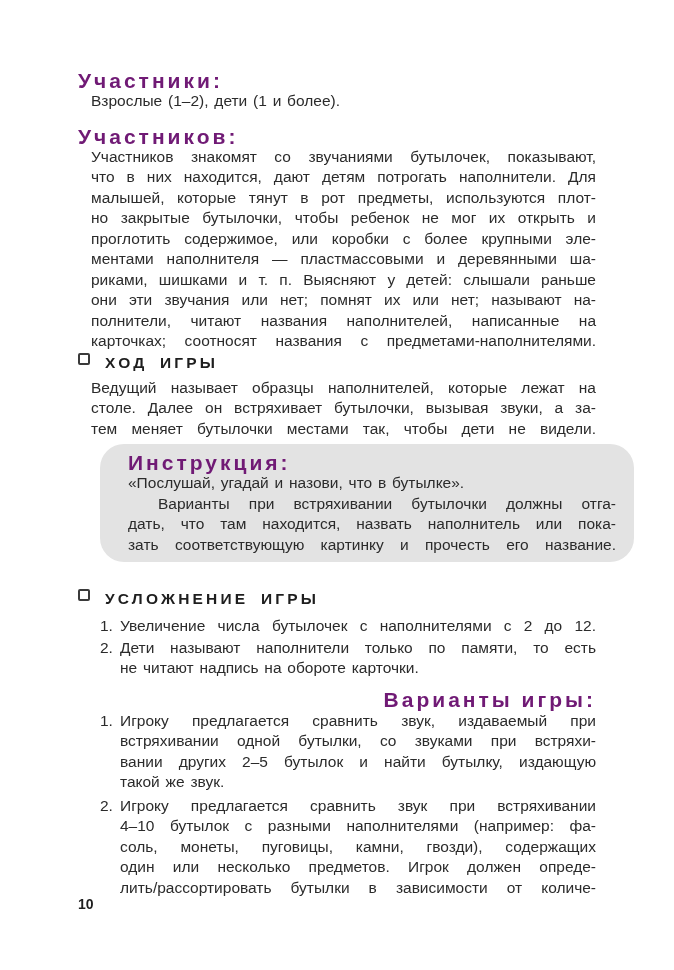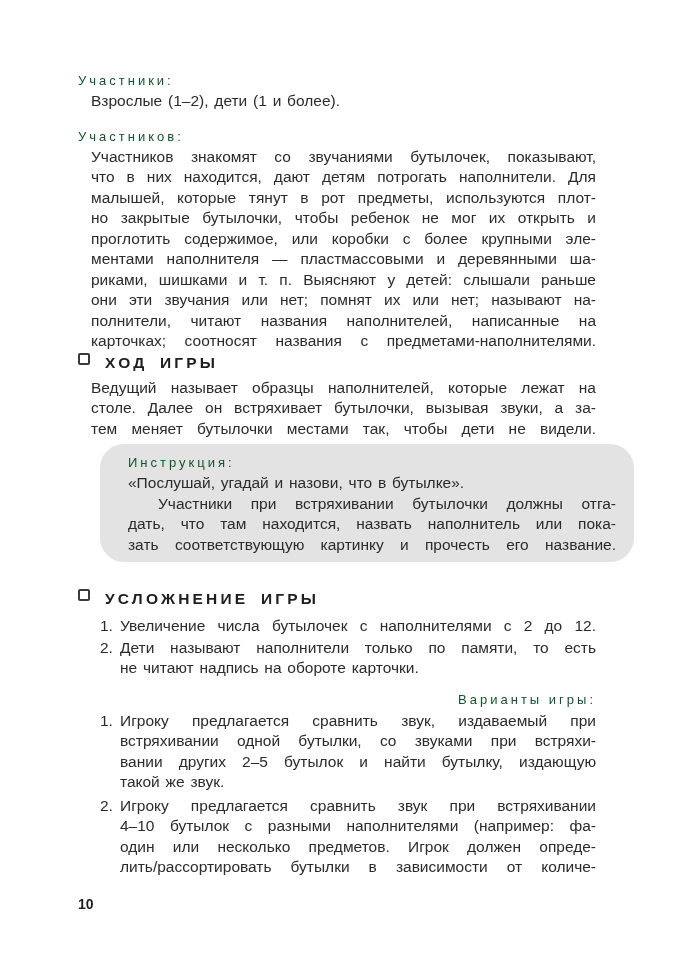--- a/index.html
+++ b/index.html
@@ -20,11 +20,11 @@
   }
   
   .run-head {
-    font-size: 13px;
-    font-weight: normal;
+    font-size: 21px;
+    font-weight: bold;
     letter-spacing: 3px;
     line-height: 21px;
-    color: #14532d;
+    color: #701a75;
     white-space: nowrap;
   }
   

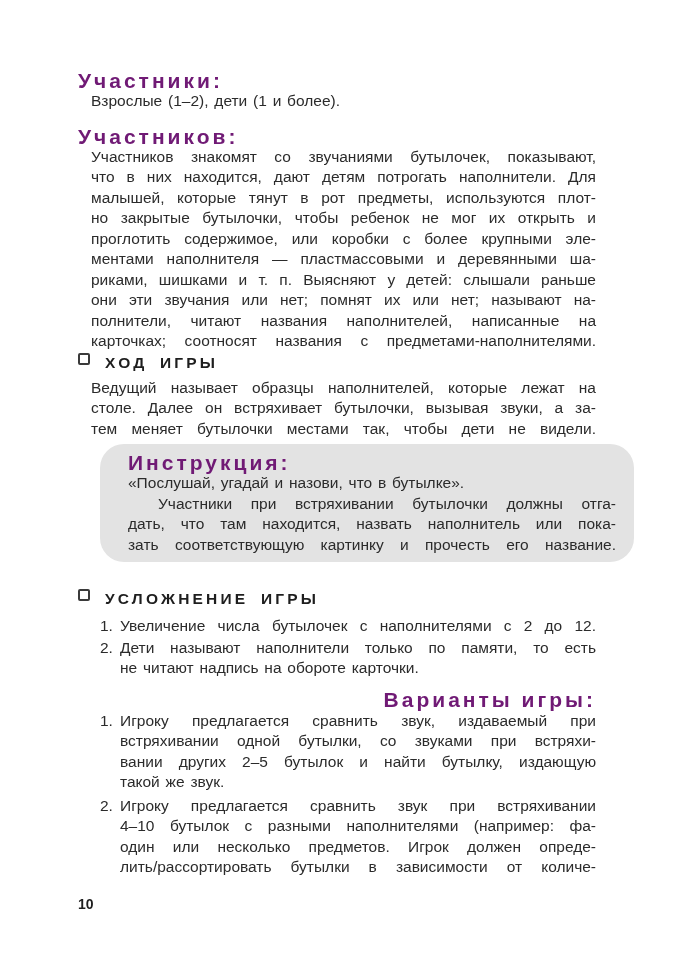--- a/index.html
+++ b/index.html
@@ -138,7 +138,7 @@
       <div class="run-head">Инструкция:</div>
       <div class="line plain">«Послушай, угадай и назови, что в бутылке».</div>
       <div class="instr-par">
-          <div class="line just">Участники при встряхивании бутылочки должны отга-</div>
+          <div class="line just">Варианты при встряхивании бутылочки должны отга-</div>
           <div class="line just">дать, что там находится, назвать наполнитель или пока-</div>
           <div class="line just">зать соответствующую картинку и прочесть его название.</div>
         </div>

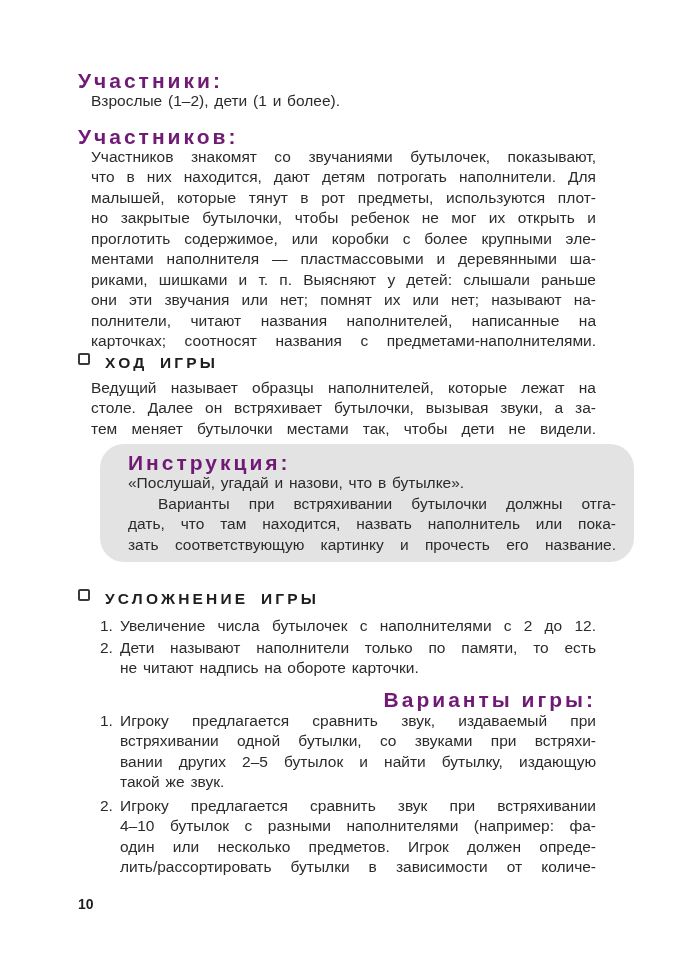--- a/index.html
+++ b/index.html
@@ -180,6 +180,7 @@
         <div>
             <div class="line just">Игроку предлагается сравнить звук при встряхивании</div>
             <div class="line just">4–10 бутылок с разными наполнителями (например: фа-</div>
+            <div class="line just">соль, монеты, пуговицы, камни, гвозди), содержащих</div>
             <div class="line just">один или несколько предметов. Игрок должен опреде-</div>
             <div class="line just">лить/рассортировать бутылки в зависимости от количе-</div>
           </div>

